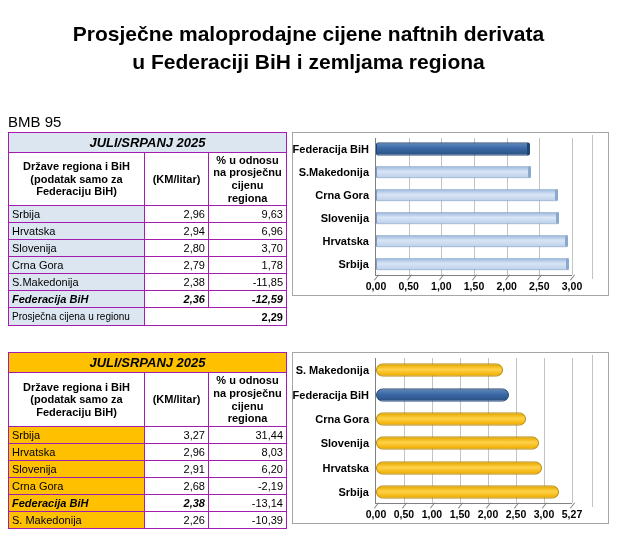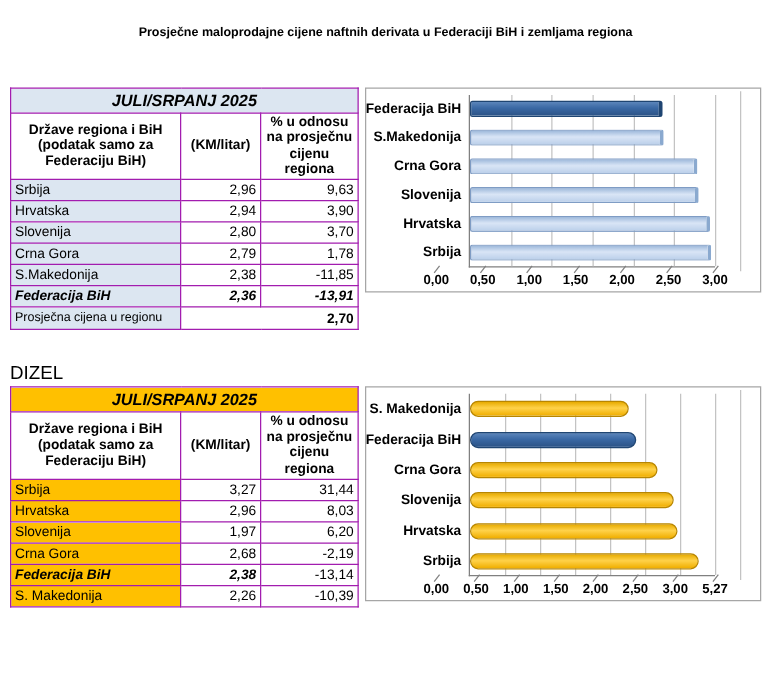--- a/index.html
+++ b/index.html
@@ -9,7 +9,7 @@
   }
   .page{padding:6px 8px 0 8px;}
   .title{
-    font-weight:bold;font-size:10px;line-height:1.35;text-align:center;
+    font-weight:bold;font-size:21px;line-height:1.35;text-align:center;
     max-width:490px;margin:14px auto 0 auto;
   }
   .section{margin-top:0;}

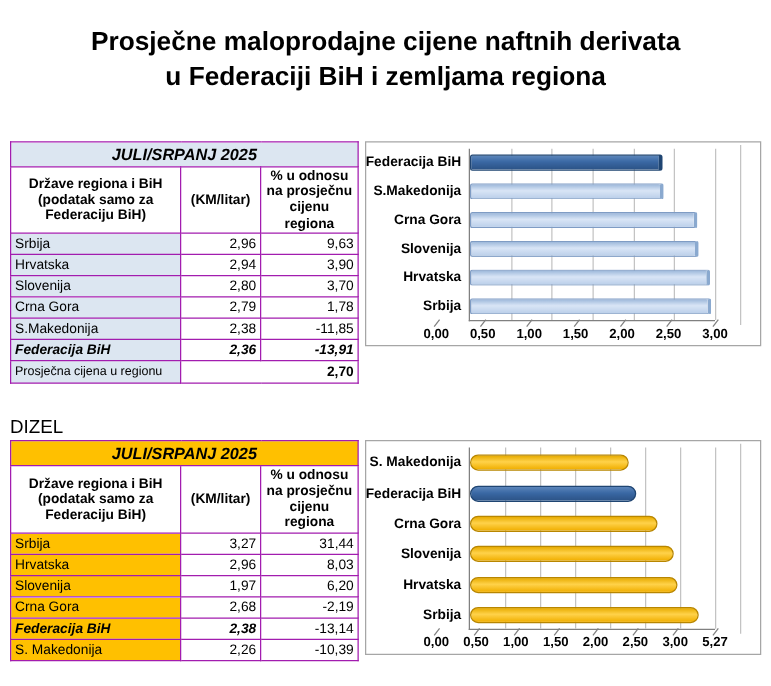--- a/index.html
+++ b/index.html
@@ -96,6 +96,7 @@
   <div class="title">Prosječne maloprodajne cijene naftnih derivata u Federaciji BiH i zemljama regiona</div>
 
   <div class="section bmb-section">
+    <div class="section-heading">BMB 95</div>
     <div class="content-row">
       <table class="data-table bmb">
         <colgroup>

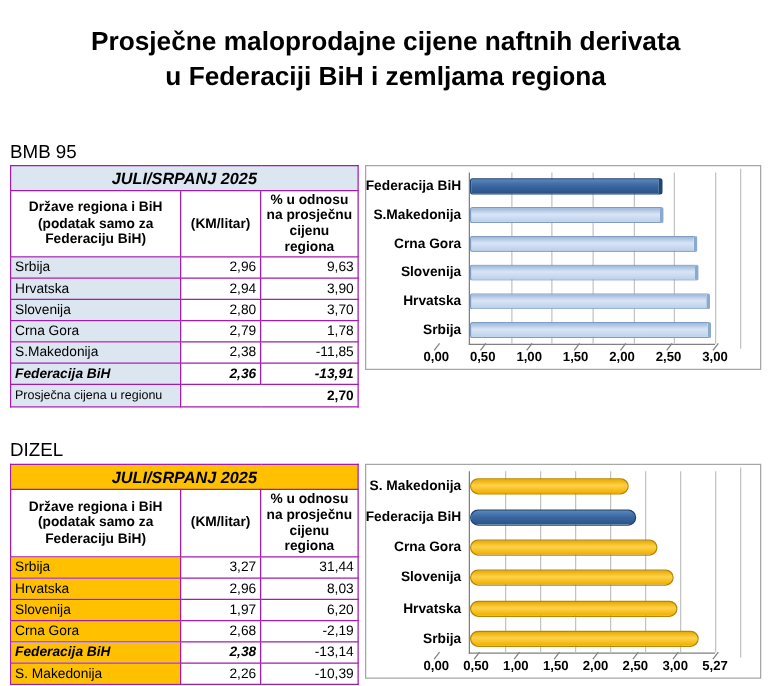--- a/index.html
+++ b/index.html
@@ -123,7 +123,7 @@
           <tr>
             <td class="name-cell">Hrvatska</td>
             <td class="num-cell">2,94</td>
-            <td class="num-cell">3,90</td>
+            <td class="num-cell">6,96</td>
           </tr>
           <tr>
             <td class="name-cell">Slovenija</td>

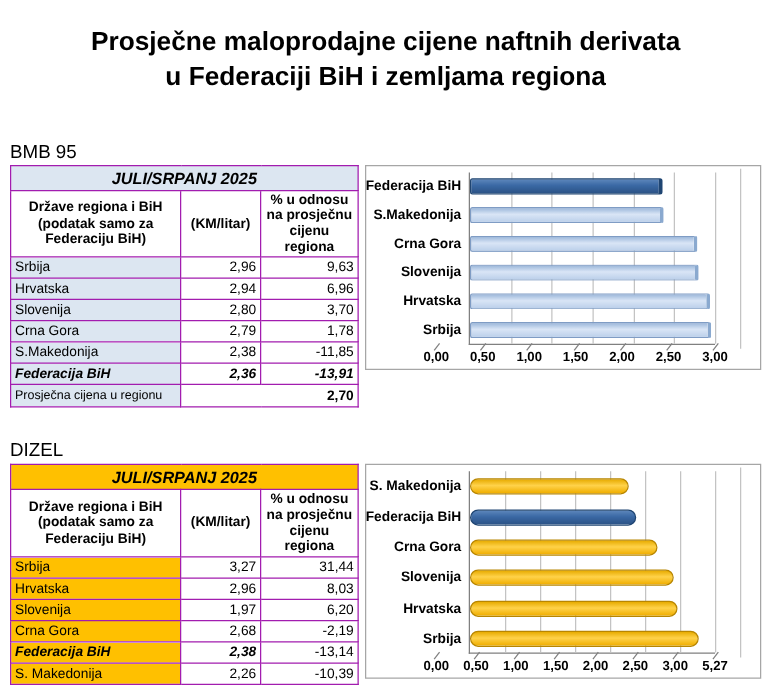--- a/index.html
+++ b/index.html
@@ -78,7 +78,7 @@
     position:absolute;right:2px;transform:translateY(-50%);
     font-size:11px;font-weight:bold;white-space:nowrap;
   }
-  .axis-row{position:relative;height:17px;margin-left:52px;margin-right:30px;}
+  .axis-row{position:relative;height:17px;margin-left:79px;margin-right:30px;}
   .tick-mark{
     position:absolute;top:-2px;width:1px;height:7px;background:#808080;
     transform:rotate(38deg);

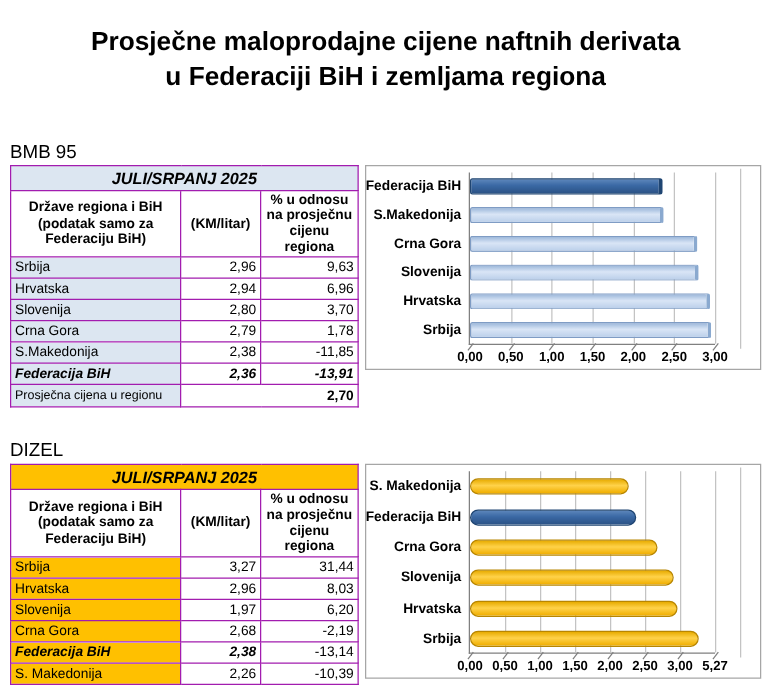--- a/index.html
+++ b/index.html
@@ -143,7 +143,7 @@
           <tr>
             <td class="name-cell emph">Federacija BiH</td>
             <td class="num-cell emph">2,36</td>
-            <td class="num-cell emph">-13,91</td>
+            <td class="num-cell emph">-12,59</td>
           </tr>
           <tr class="footer-row">
             <td class="name-cell footer-label">Prosječna cijena u regionu</td>

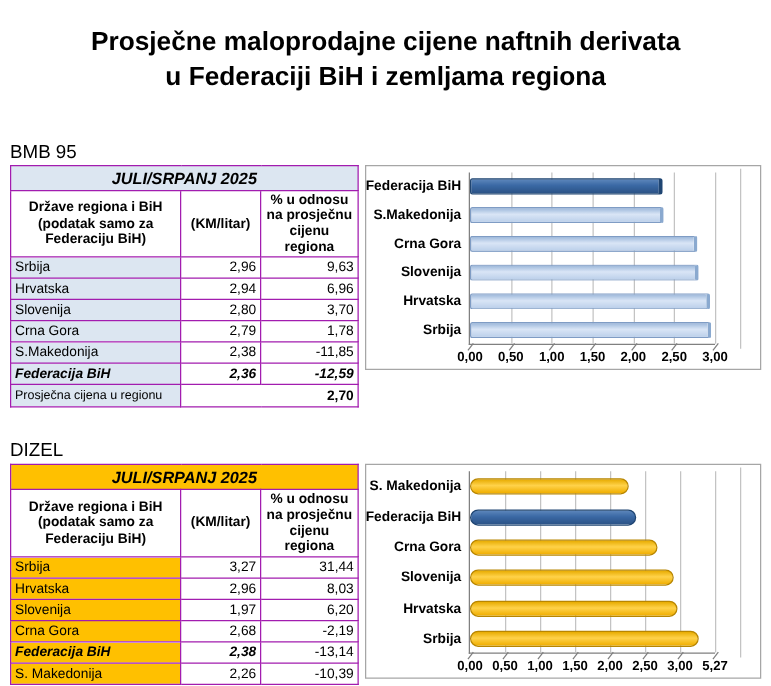--- a/index.html
+++ b/index.html
@@ -147,7 +147,7 @@
           </tr>
           <tr class="footer-row">
             <td class="name-cell footer-label">Prosječna cijena u regionu</td>
-            <td colspan="2" class="num-cell footer-value">2,70</td>
+            <td colspan="2" class="num-cell footer-value">2,29</td>
           </tr>
         </tbody>
       </table>

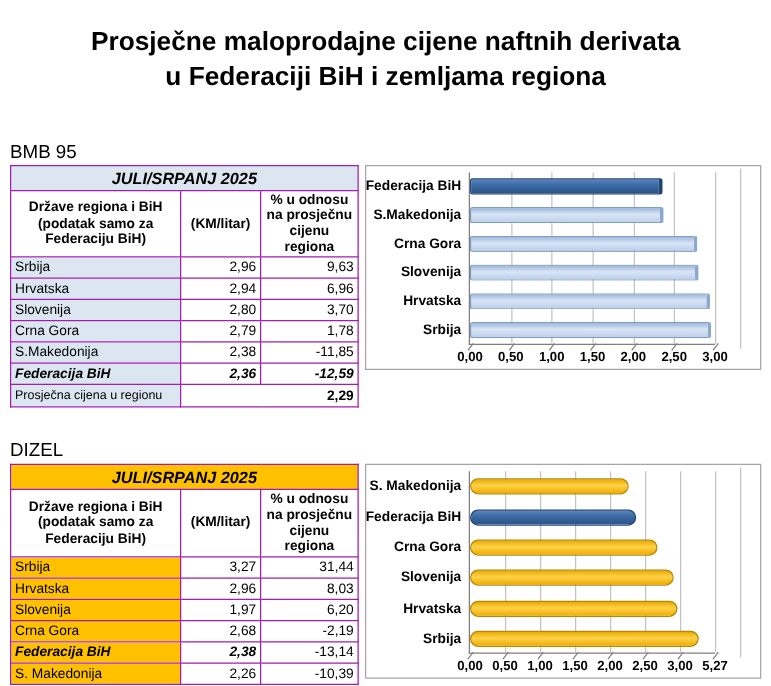--- a/index.html
+++ b/index.html
@@ -200,7 +200,6 @@
   </div>
 
   <div class="section dizel-section">
-    <div class="section-heading">DIZEL</div>
     <div class="content-row">
       <table class="data-table dizel">
         <colgroup>

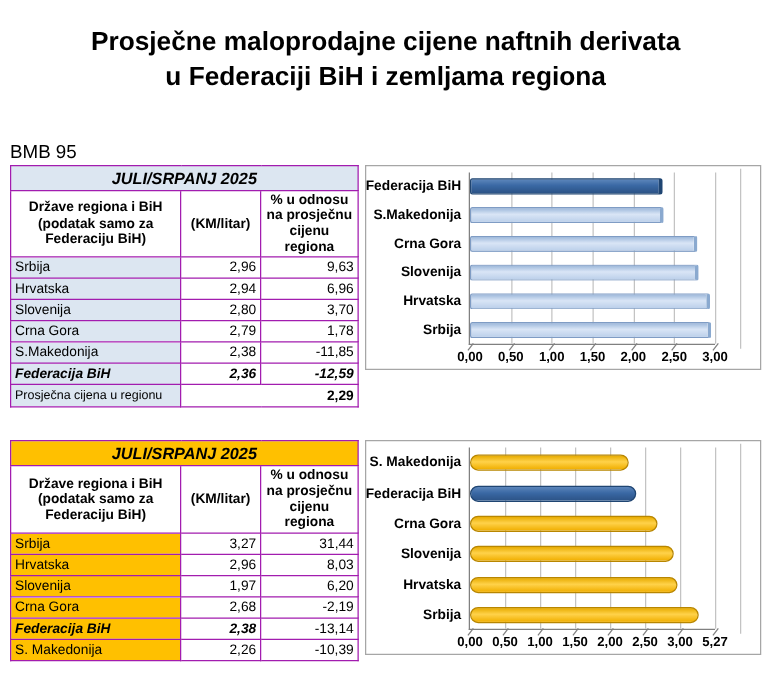--- a/index.html
+++ b/index.html
@@ -230,7 +230,7 @@
           </tr>
           <tr>
             <td class="name-cell">Slovenija</td>
-            <td class="num-cell">1,97</td>
+            <td class="num-cell">2,91</td>
             <td class="num-cell">6,20</td>
           </tr>
           <tr>

